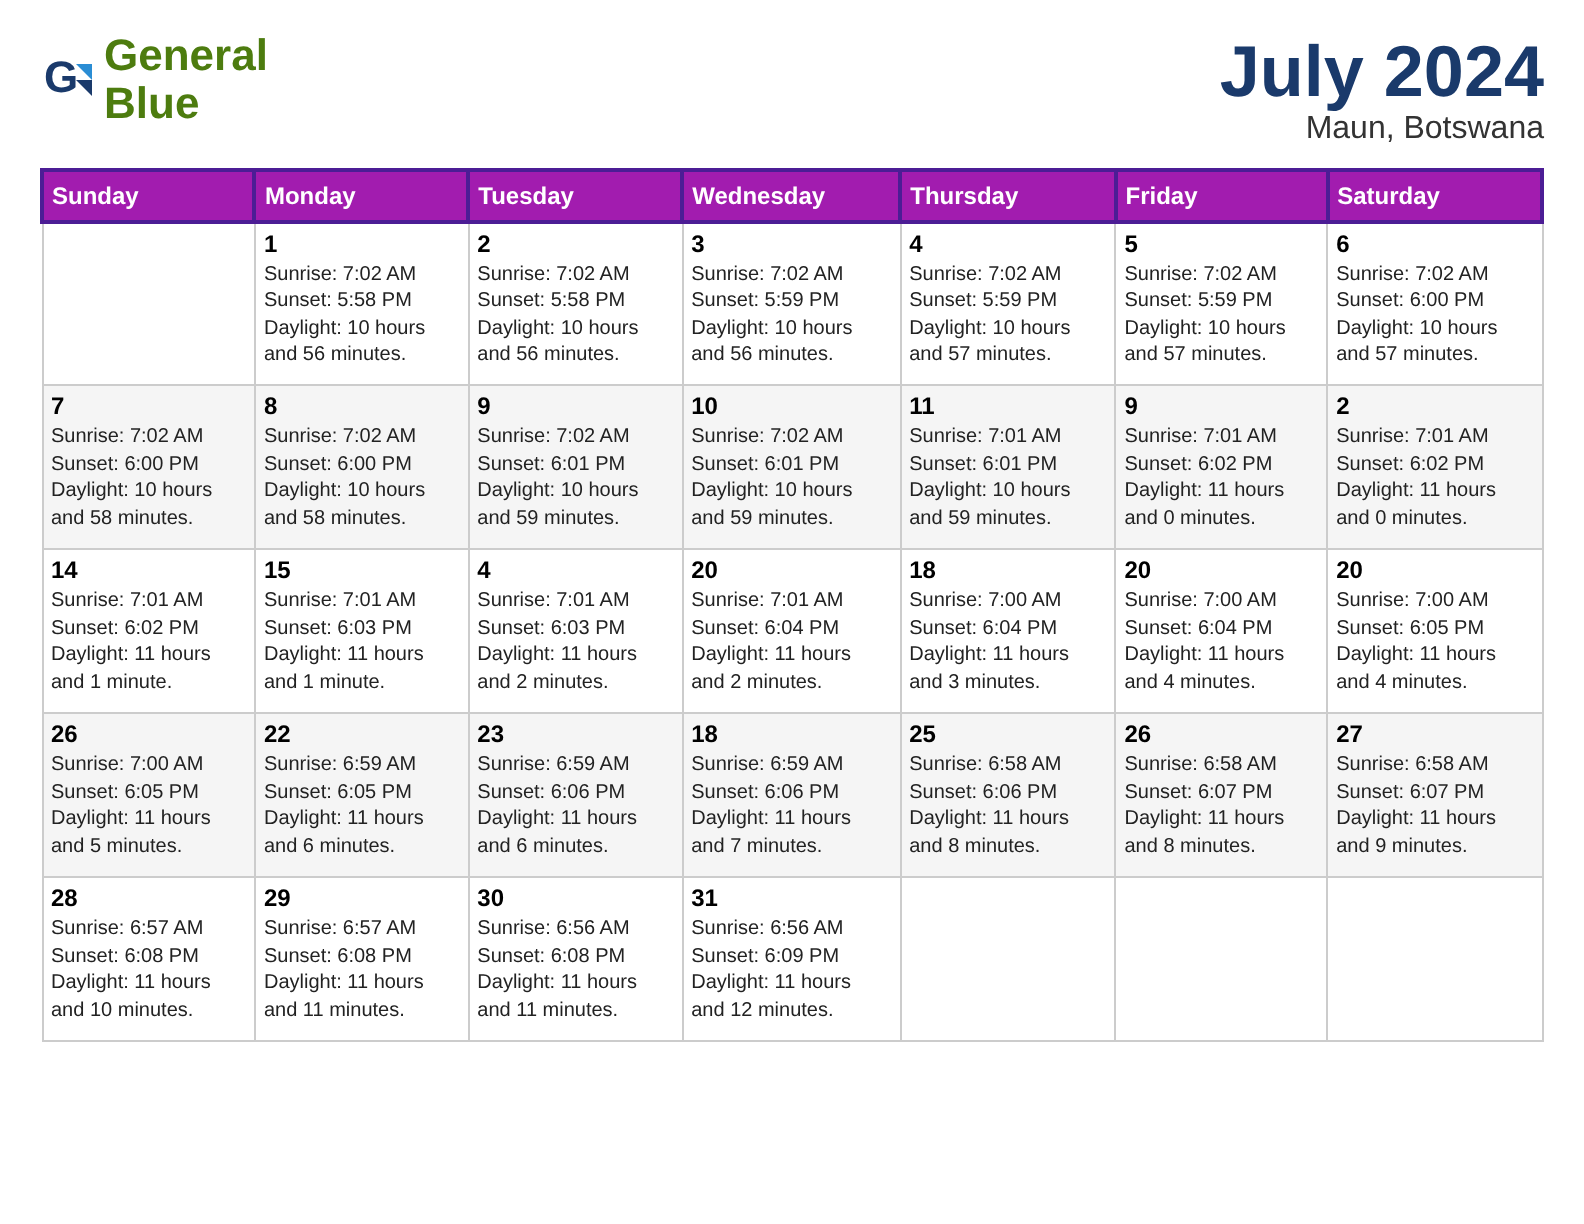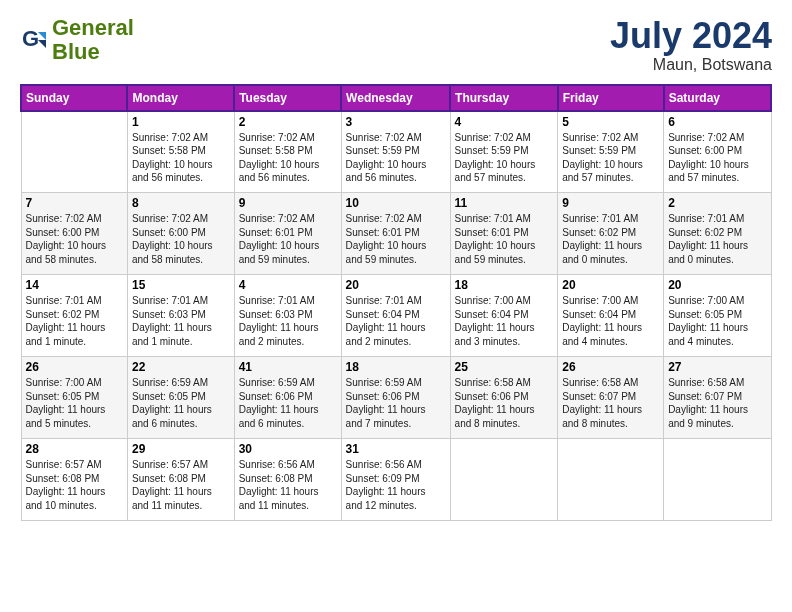--- a/index.html
+++ b/index.html
@@ -218,7 +218,7 @@
             <div class="day-info">Sunrise: 6:59 AM<br>Sunset: 6:05 PM<br>Daylight: 11 hours<br>and 6 minutes.</div>
           </td>
           <td>
-            <span class="day-number">41</span>
+            <span class="day-number">23</span>
             <div class="day-info">Sunrise: 6:59 AM<br>Sunset: 6:06 PM<br>Daylight: 11 hours<br>and 6 minutes.</div>
           </td>
           <td>

